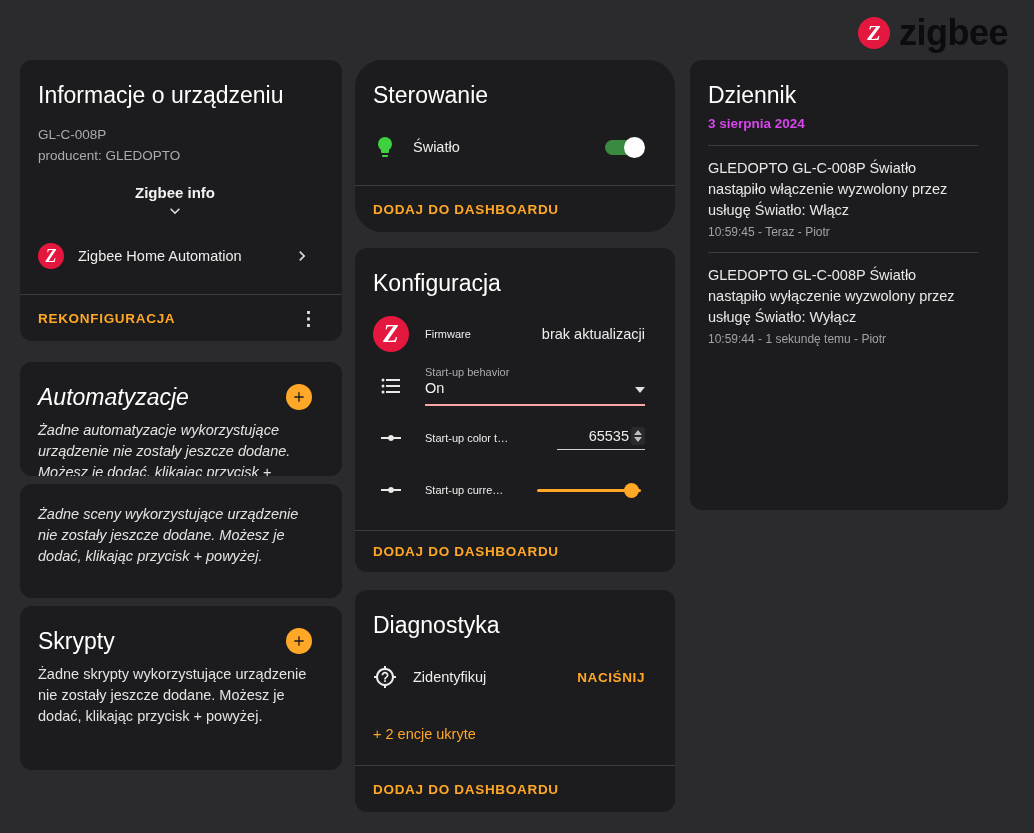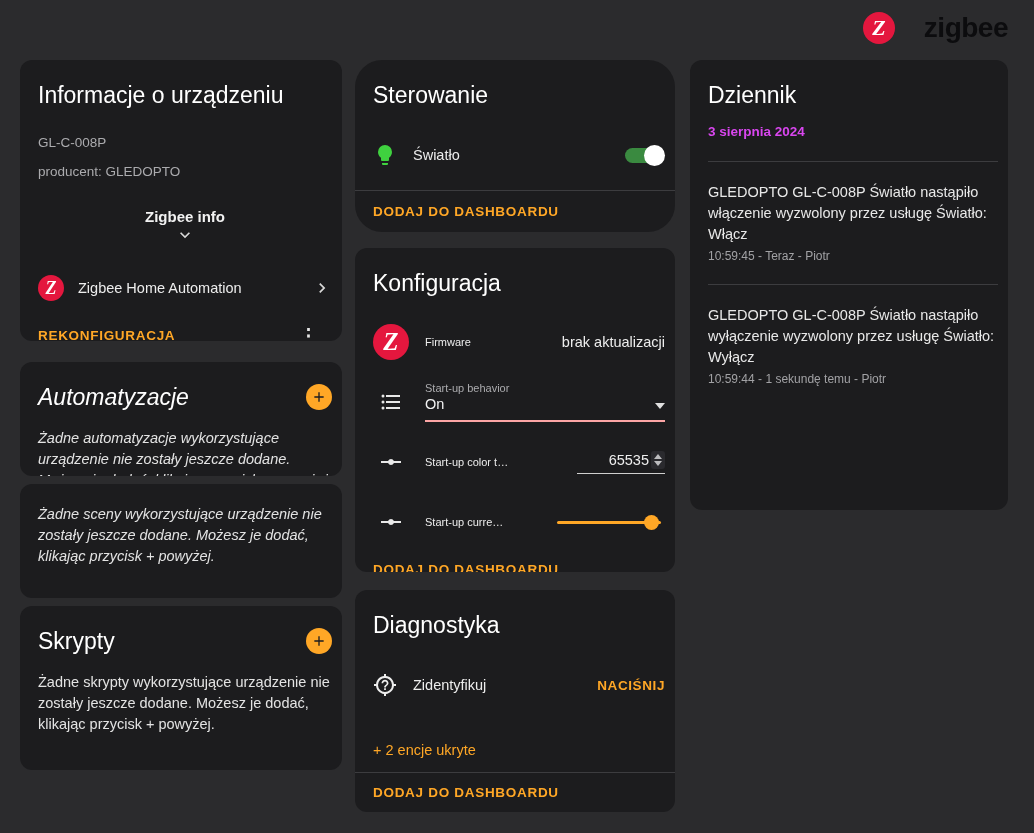--- a/index.html
+++ b/index.html
@@ -21,7 +21,7 @@
   .zlogo.lg { width:32px; height:32px; font-size:22px; }
   .zlogo.md { width:36px; height:36px; font-size:25px; }
   .zlogo.sm { width:26px; height:26px; font-size:18px; }
-  .wordmark { font-size:28px; font-weight:bold; letter-spacing:-0.5px; color:#0c0c0e;margin-left:20px; }
+  .wordmark { font-size:36px; font-weight:bold; letter-spacing:-0.5px; color:#0c0c0e; }
 
   
   .columns { display:flex; align-items:flex-start; padding:60px 26px 16px 20px; }

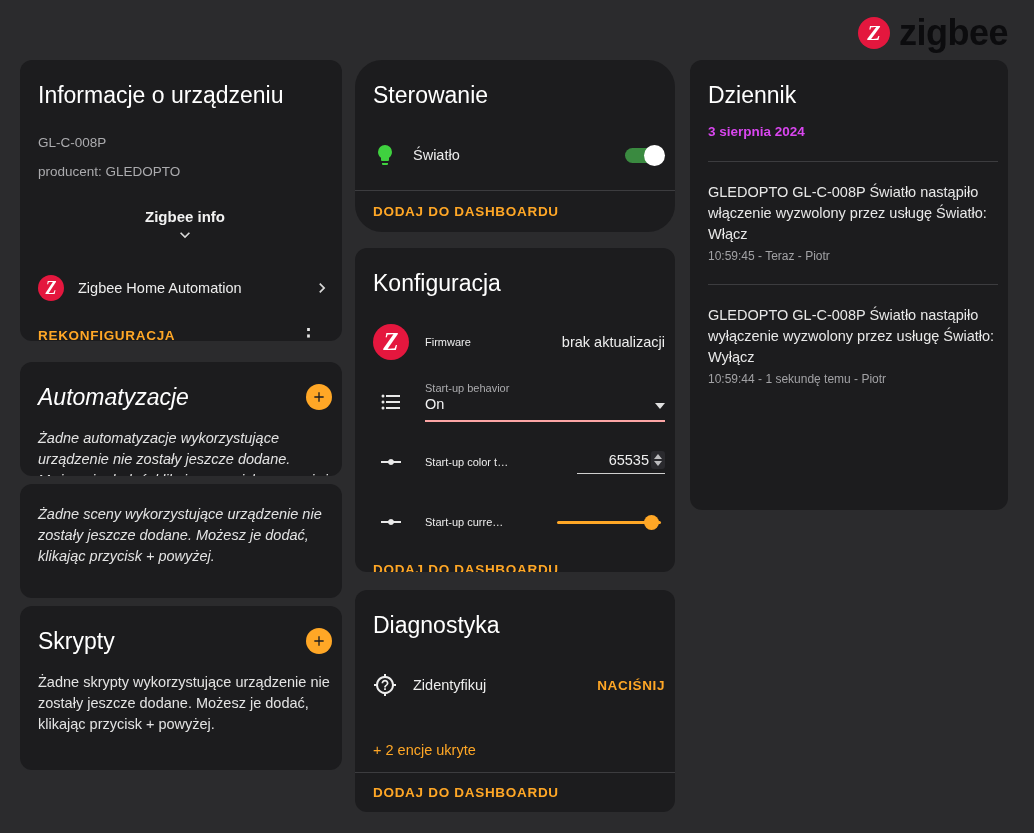--- a/index.html
+++ b/index.html
@@ -37,7 +37,7 @@
     overflow:hidden;
     width:100%;
   }
-  .card-content { padding:20px 10px 14px 18px; flex:1; display:flex; flex-direction:column;gap:8px; }
+  .card-content { padding:20px 30px 14px 18px; flex:1; display:flex; flex-direction:column; }
   .card h1 { font-size:23px; font-weight:400; color:#ffffff; line-height:30px; }
   .divider { height:1px; background:#3c3c3f; width:100%; }
   .card-actions {

